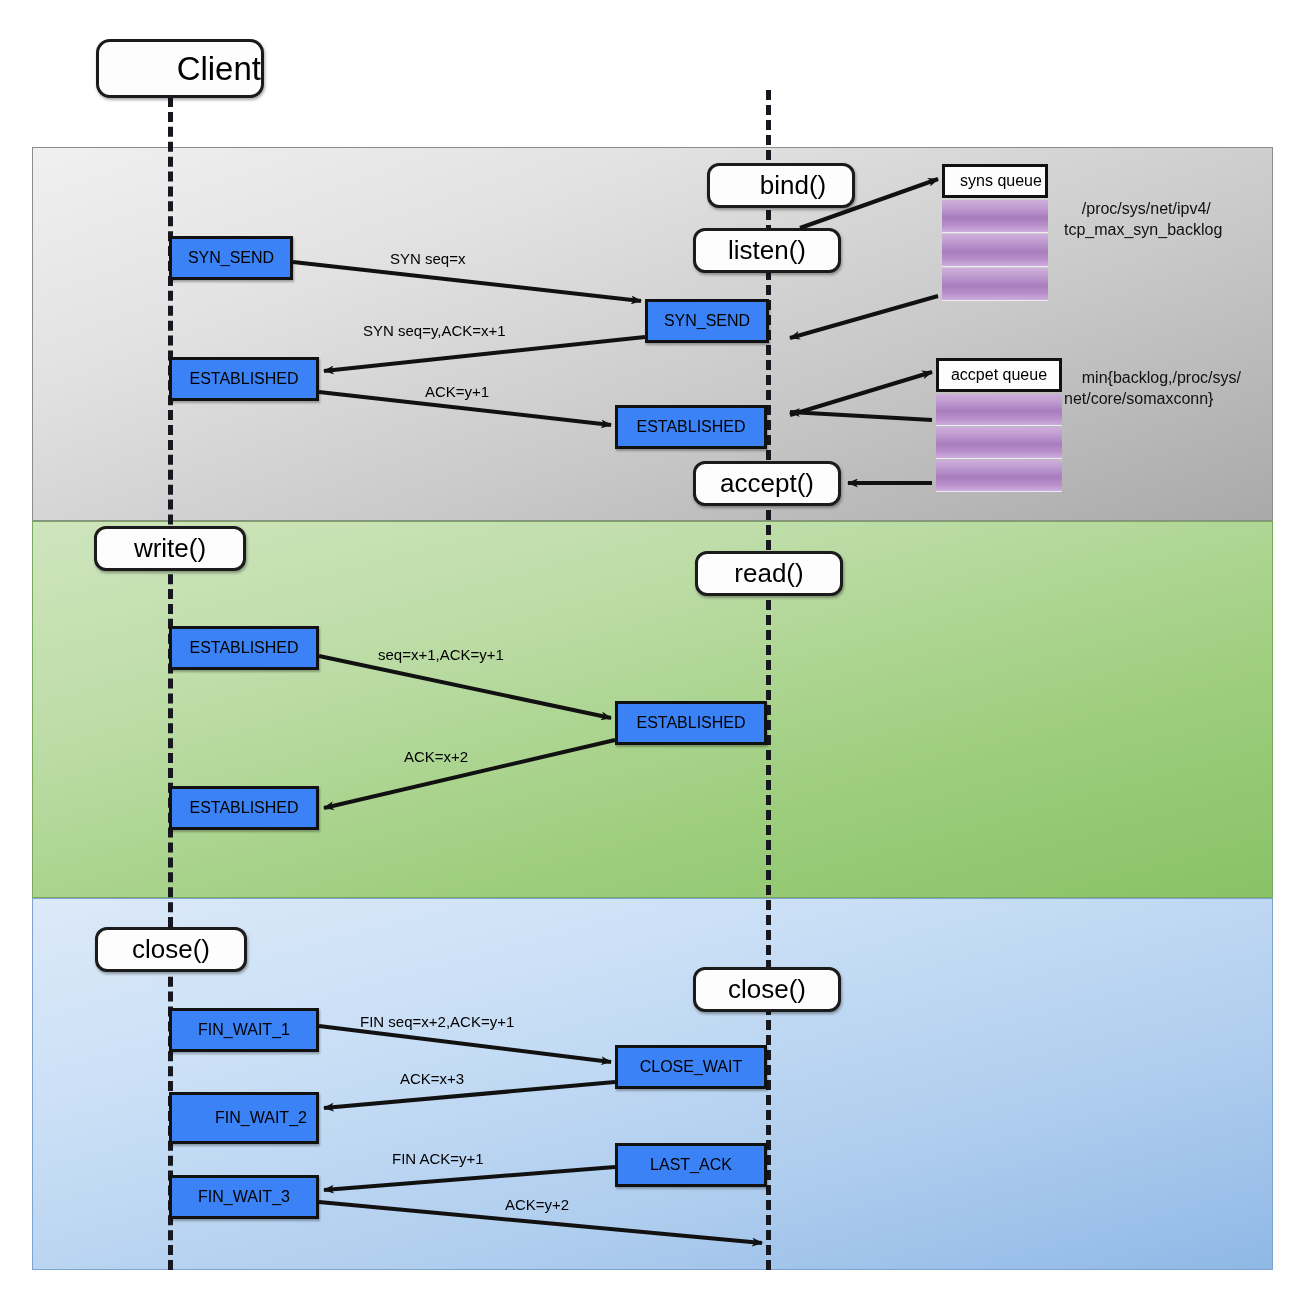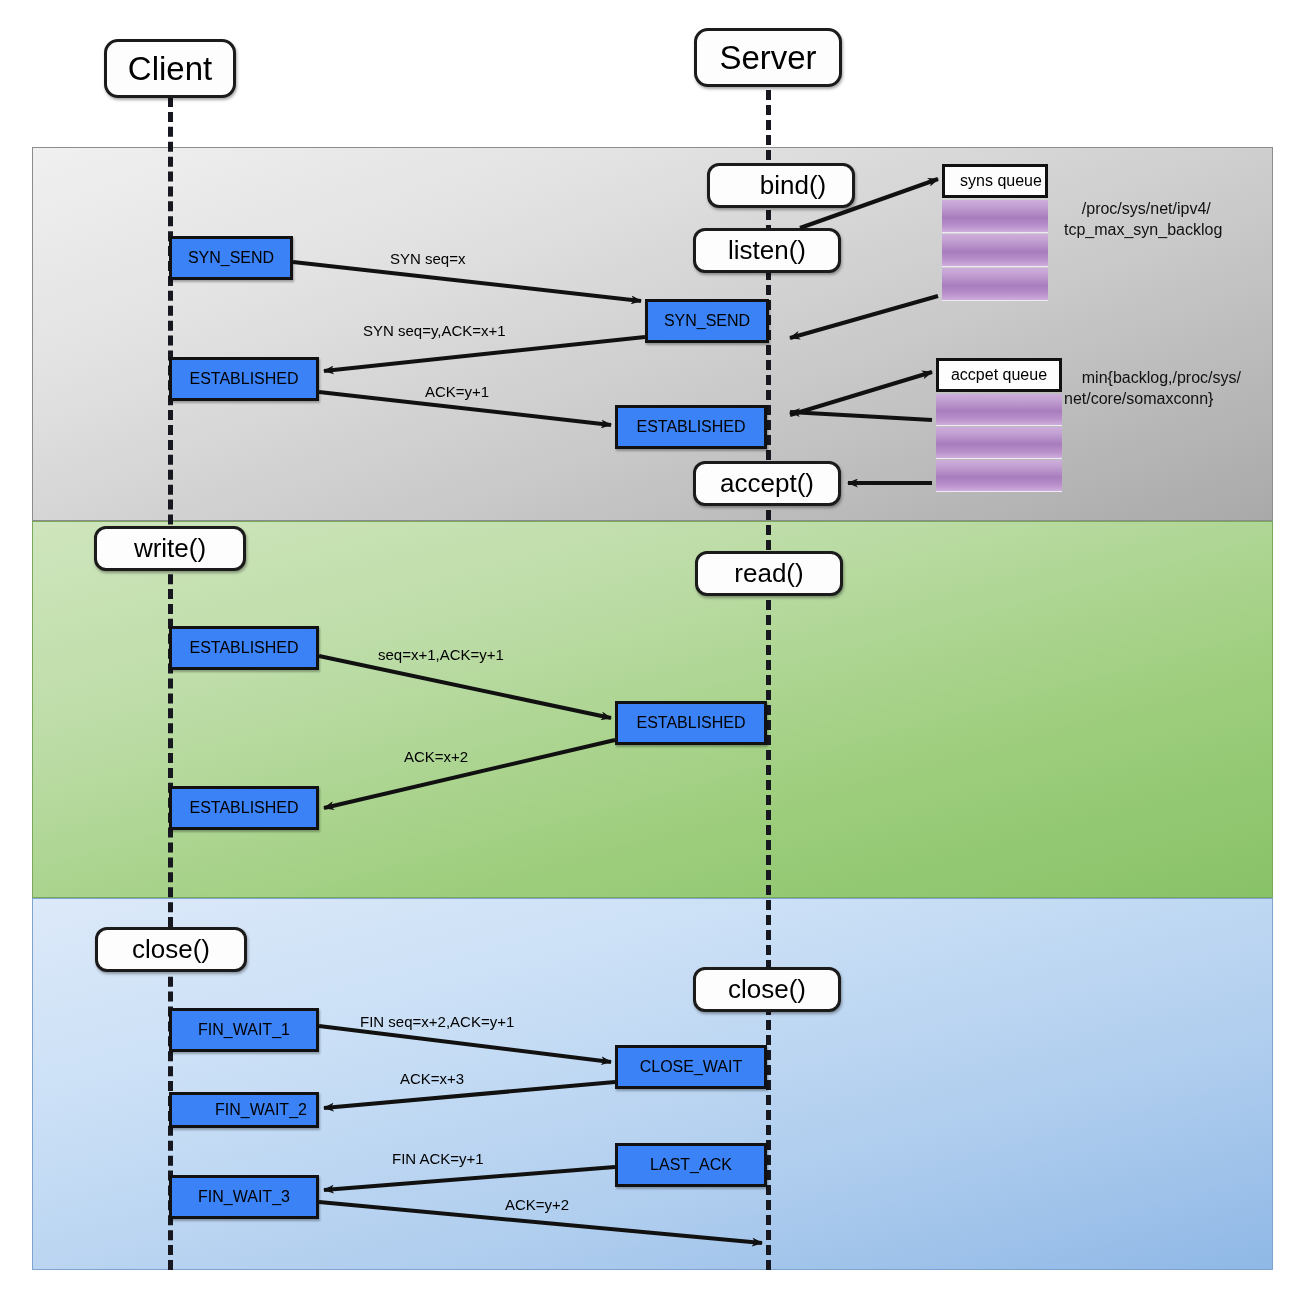--- a/index.html
+++ b/index.html
@@ -123,7 +123,7 @@
   <div class="lifeline" style="left:168px; top:97px; height:1173px;"></div>
   <div class="lifeline" style="left:766px; top:90px; height:1180px;"></div>
 
-  <div class="rbox actor" style="left:104px; top:39px; width:132px; height:59px;">
+  <div class="rbox actor" style="left:96px; top:39px; width:168px; height:59px;justify-content:flex-end;">
     <span>Client</span>
   </div>
   <div class="rbox actor" style="left:694px; top:28px; width:148px; height:59px;">

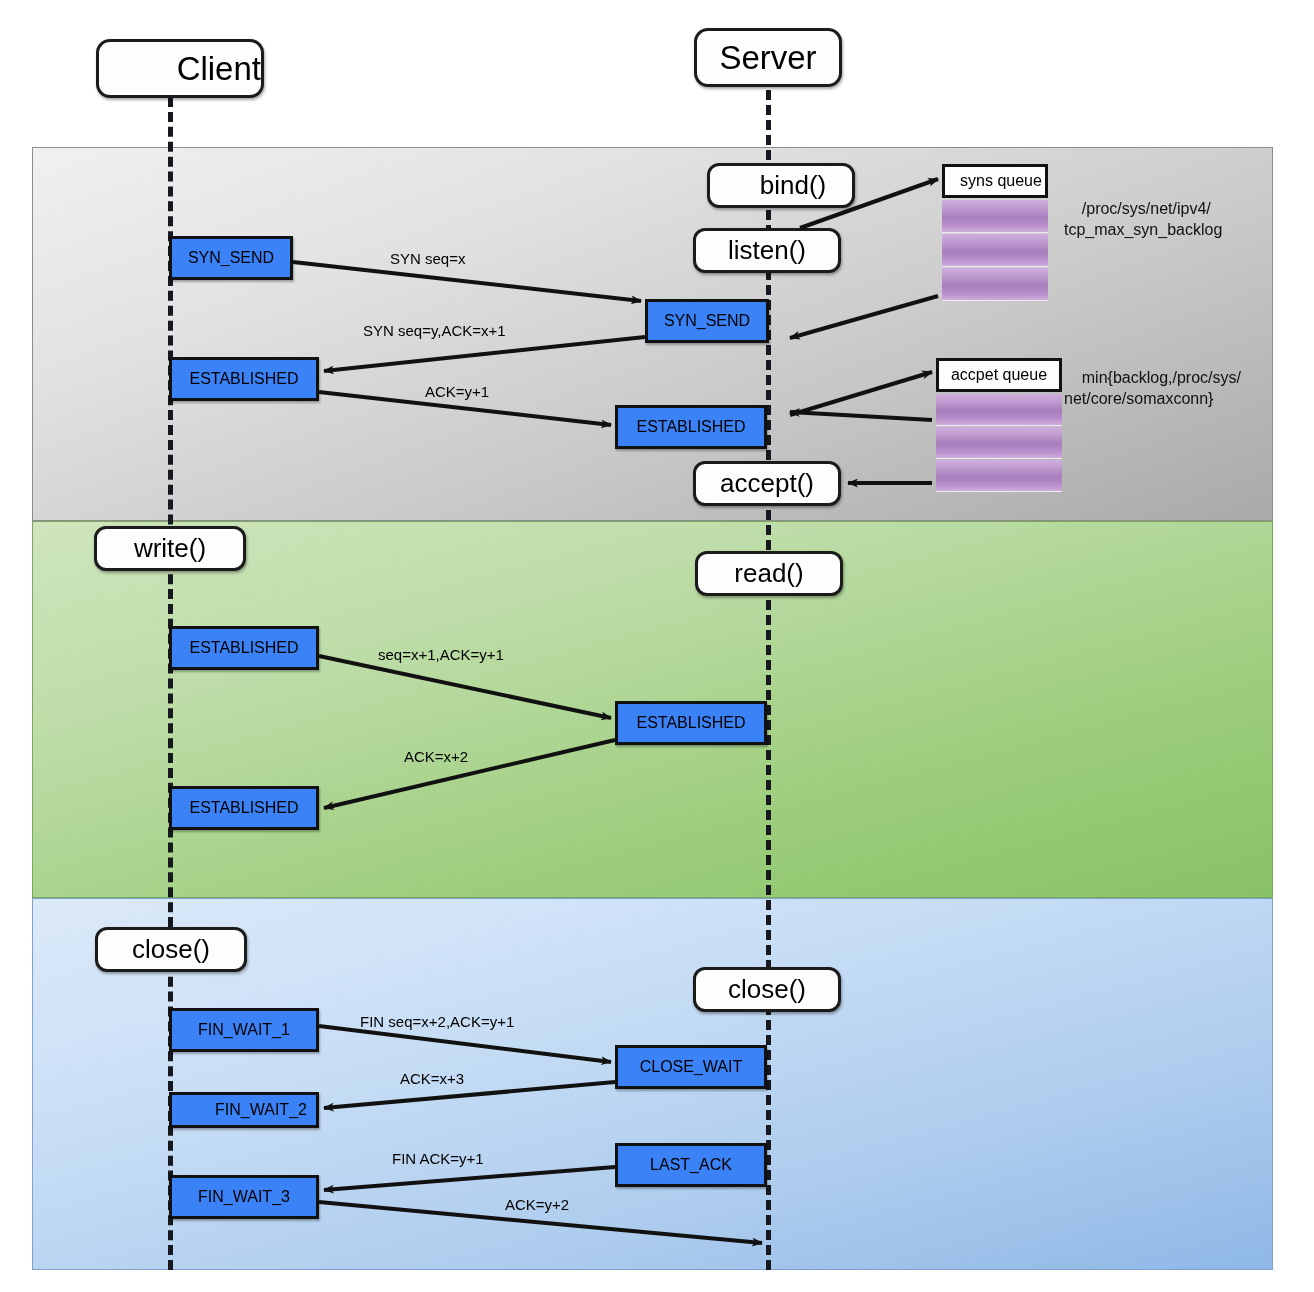--- a/index.html
+++ b/index.html
@@ -126,9 +126,6 @@
   <div class="rbox actor" style="left:96px; top:39px; width:168px; height:59px;justify-content:flex-end;">
     <span>Client</span>
   </div>
-  <div class="rbox actor" style="left:694px; top:28px; width:148px; height:59px;">
-    <span>Server</span>
-  </div>
 
   <div class="rbox call" style="left:707px; top:163px; width:148px; height:45px;padding-left:24px;">
     <span>bind()</span>

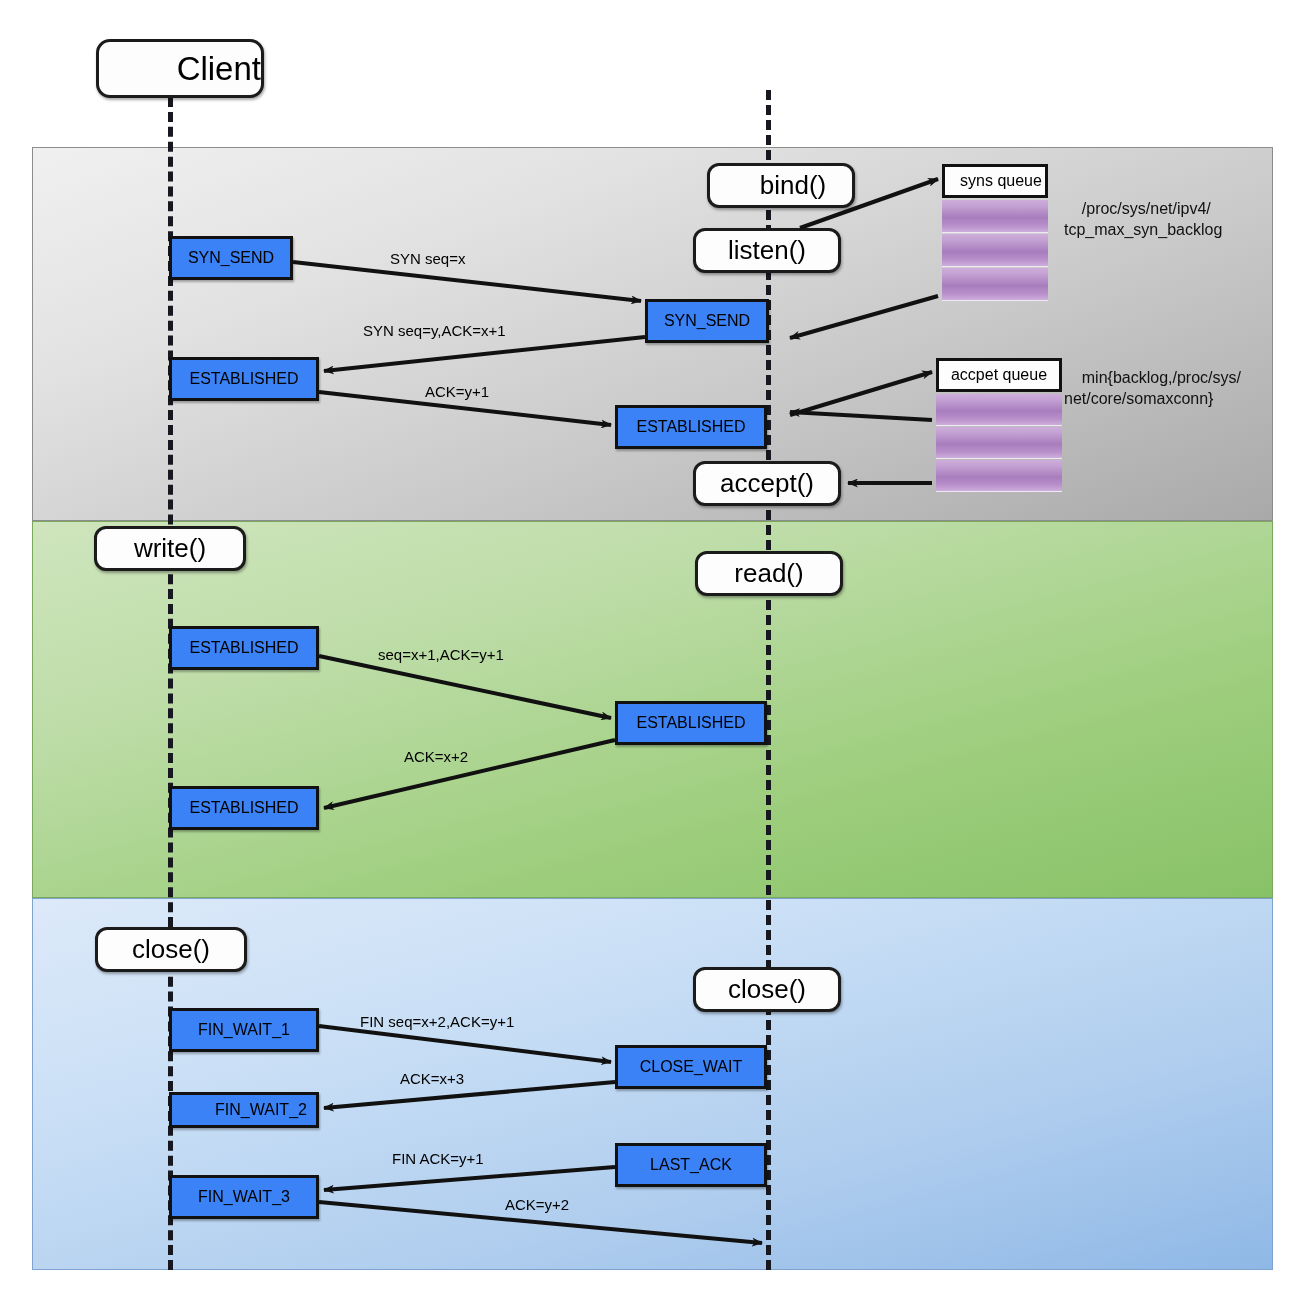--- a/index.html
+++ b/index.html
@@ -225,7 +225,7 @@
   <div class="sbox" style="left:615px; top:1045px; width:152px; height:44px;">
     <span>CLOSE_WAIT</span>
   </div>
-  <div class="sbox" style="left:169px; top:1092px; width:150px; height:36px;padding-left:34px;">
+  <div class="sbox" style="left:169px; top:1092px; width:150px; height:52px;padding-left:34px;">
     <span>FIN_WAIT_2</span>
   </div>
   <div class="sbox" style="left:615px; top:1143px; width:152px; height:44px;">

